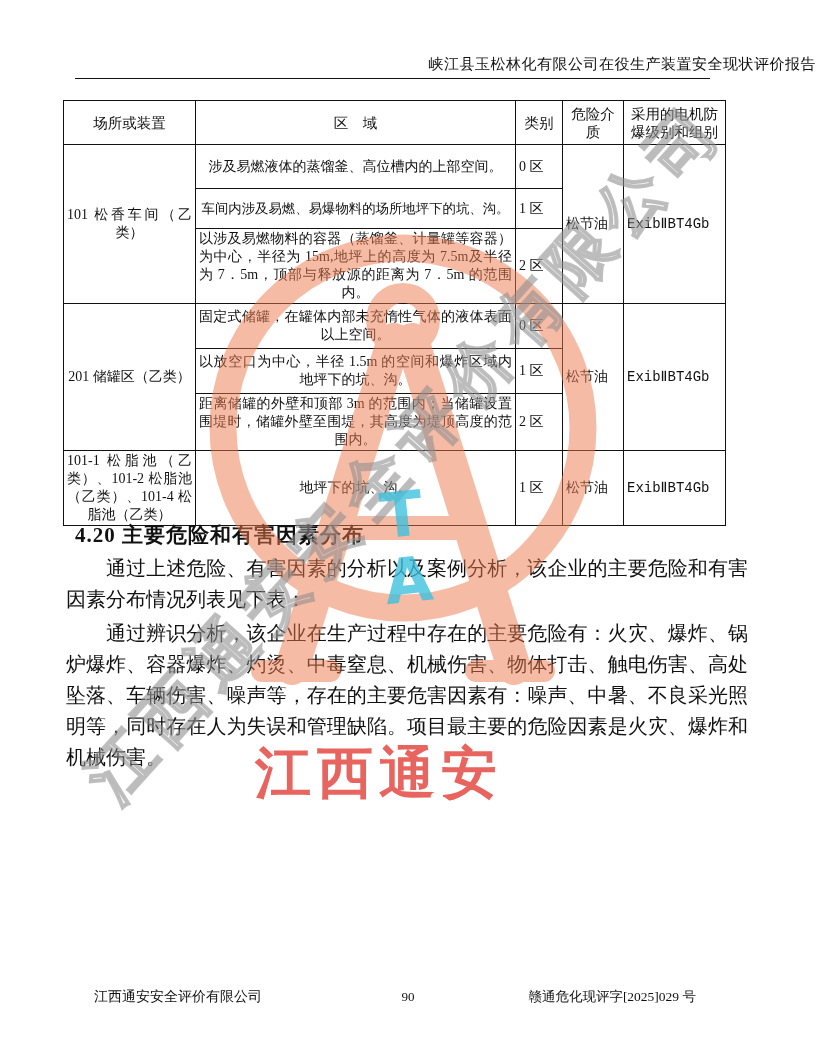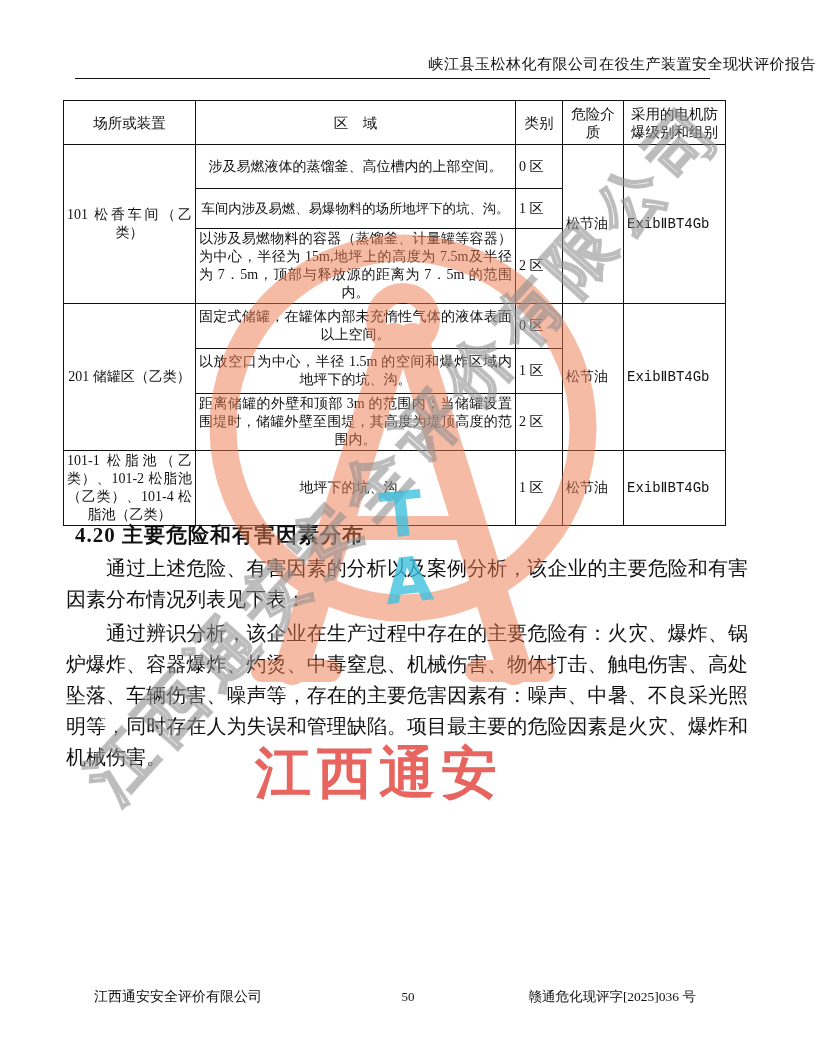--- a/index.html
+++ b/index.html
@@ -129,7 +129,7 @@
   </div>
 
   <div class="footer-left">江西通安安全评价有限公司</div>
-  <div class="footer-page">50</div>
+  <div class="footer-page">90</div>
   <div class="footer-right">赣通危化现评字[2025]036 号</div>
 
   <div class="wm wm-diagonal">江西通安安全评价有限公司</div>

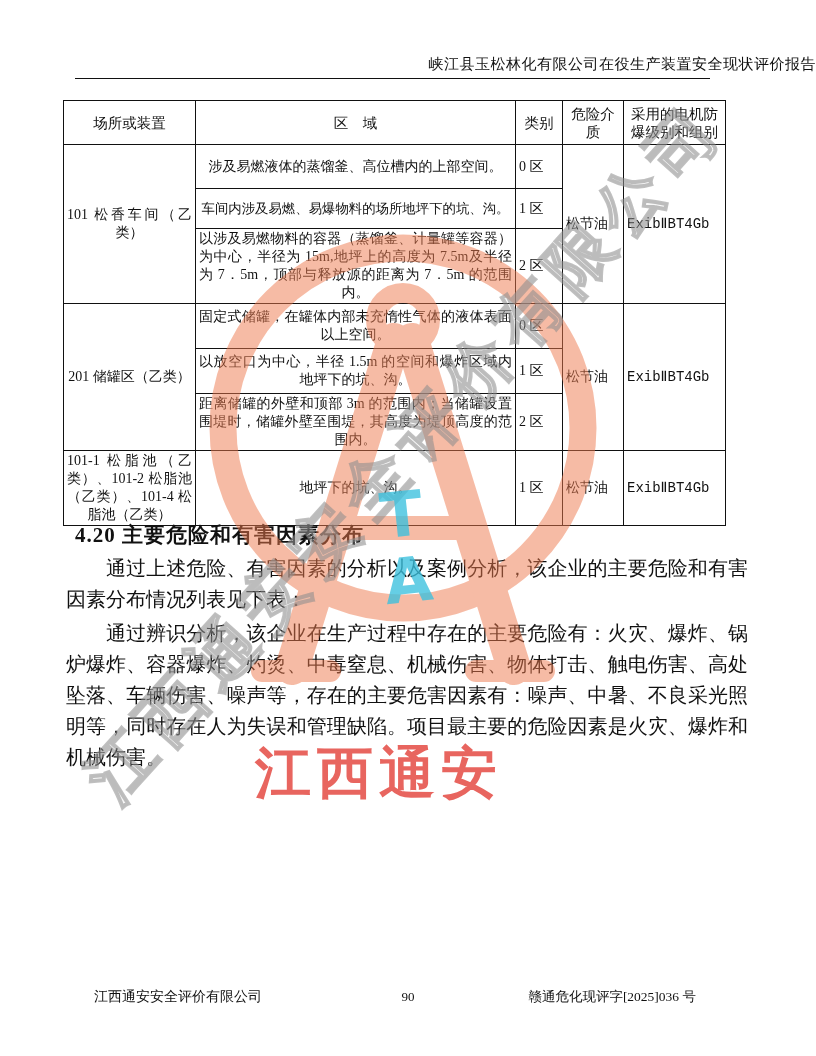--- a/index.html
+++ b/index.html
@@ -130,7 +130,7 @@
 
   <div class="footer-left">江西通安安全评价有限公司</div>
   <div class="footer-page">90</div>
-  <div class="footer-right">赣通危化现评字[2025]036 号</div>
+  <div class="footer-right">赣通危化现评字[2025]029 号</div>
 
   <div class="wm wm-diagonal">江西通安安全评价有限公司</div>
 

